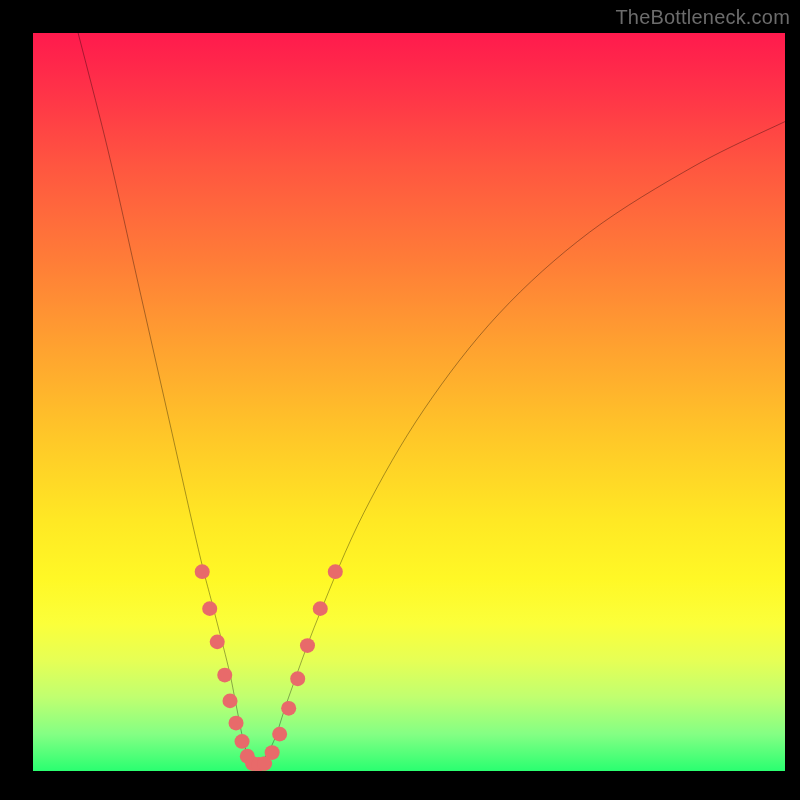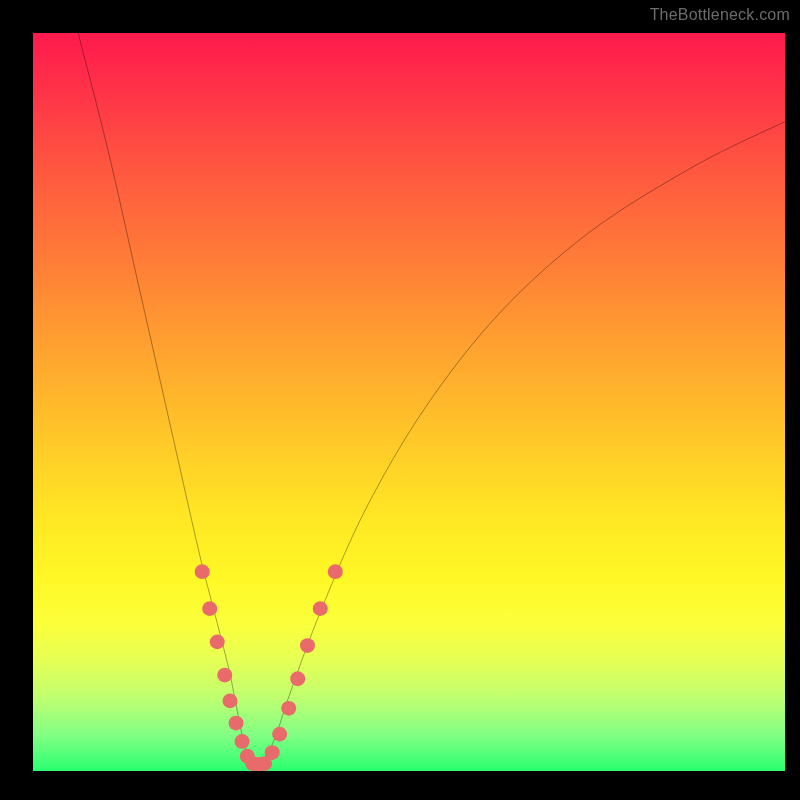--- a/index.html
+++ b/index.html
@@ -53,7 +53,7 @@
     top: 6px;
     right: 10px;
     color: #6c6c6c;
-    font-size: 16px;
+    font-size: 20px;
     letter-spacing: 0.2px;
     user-select: none;
   }

